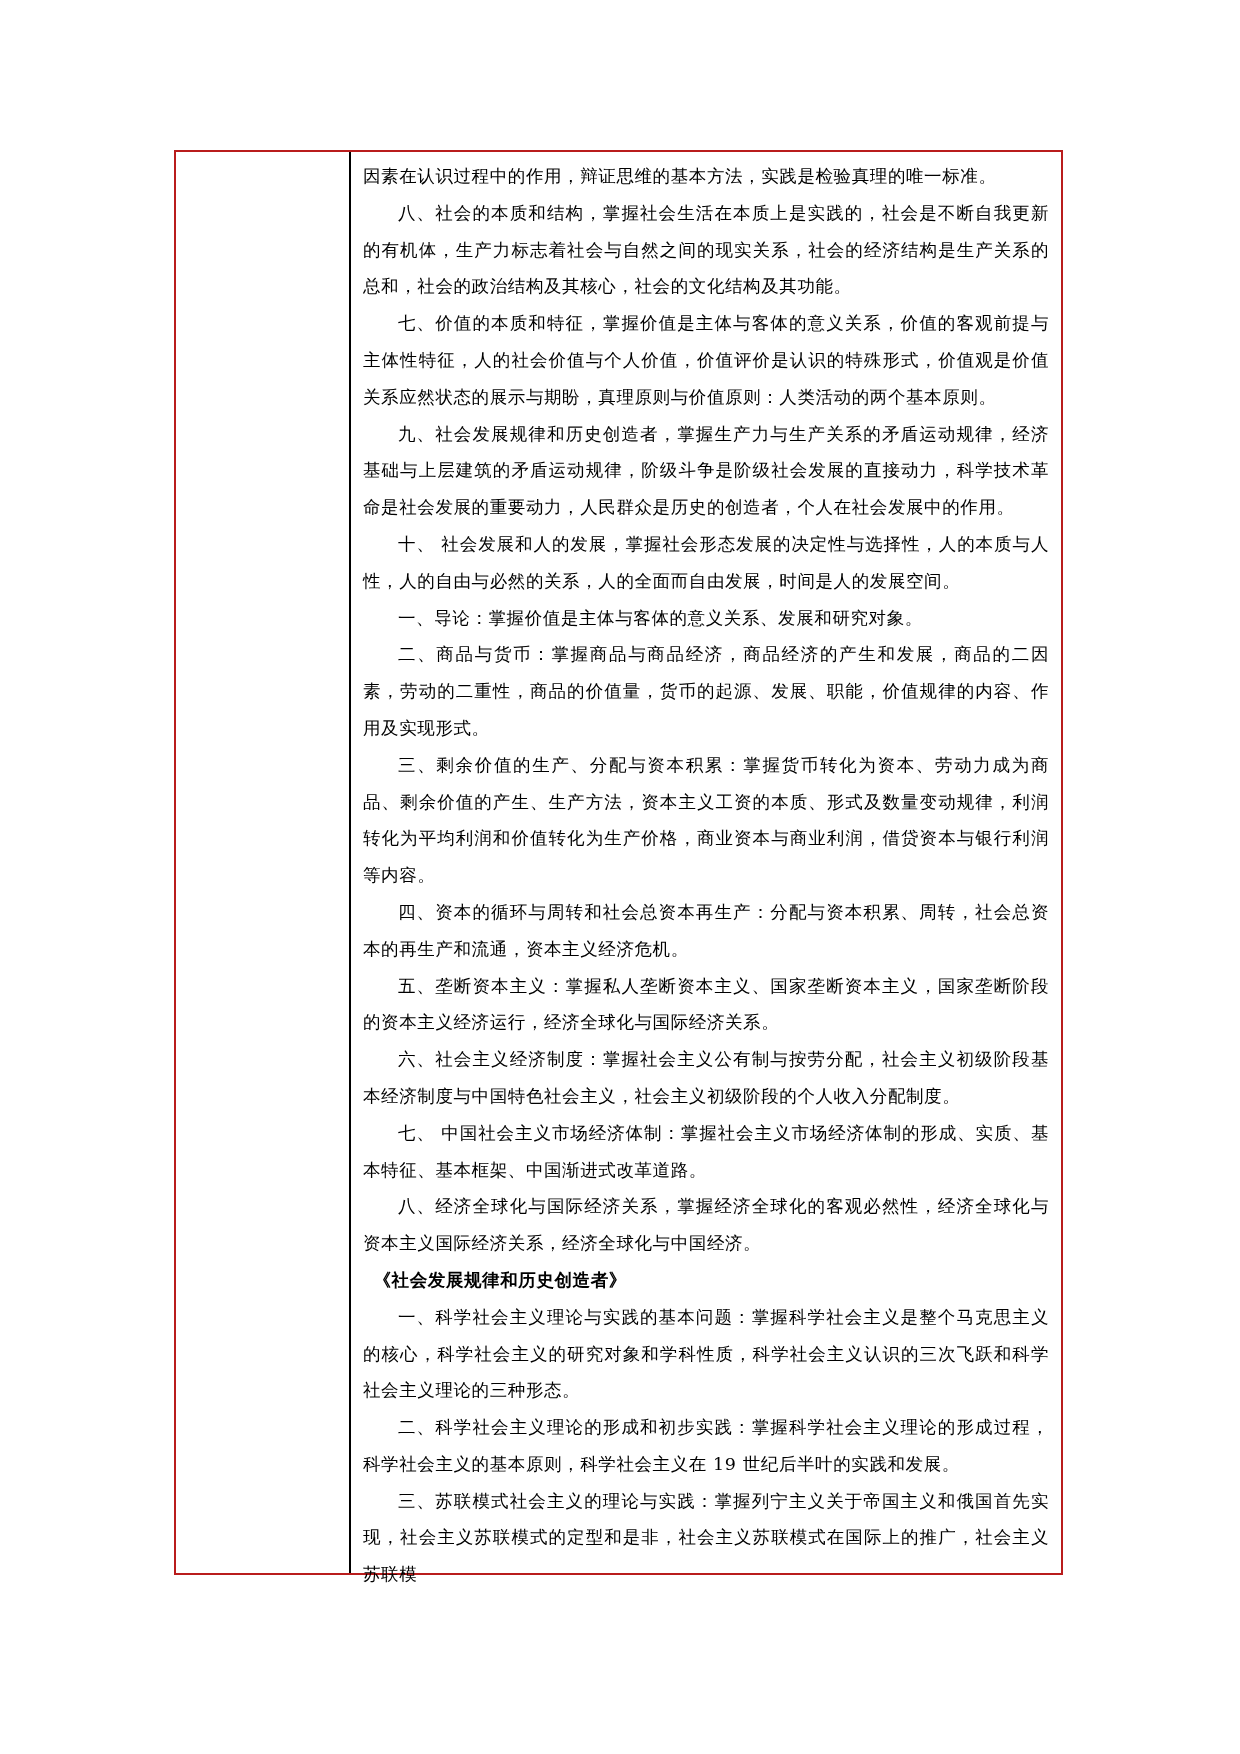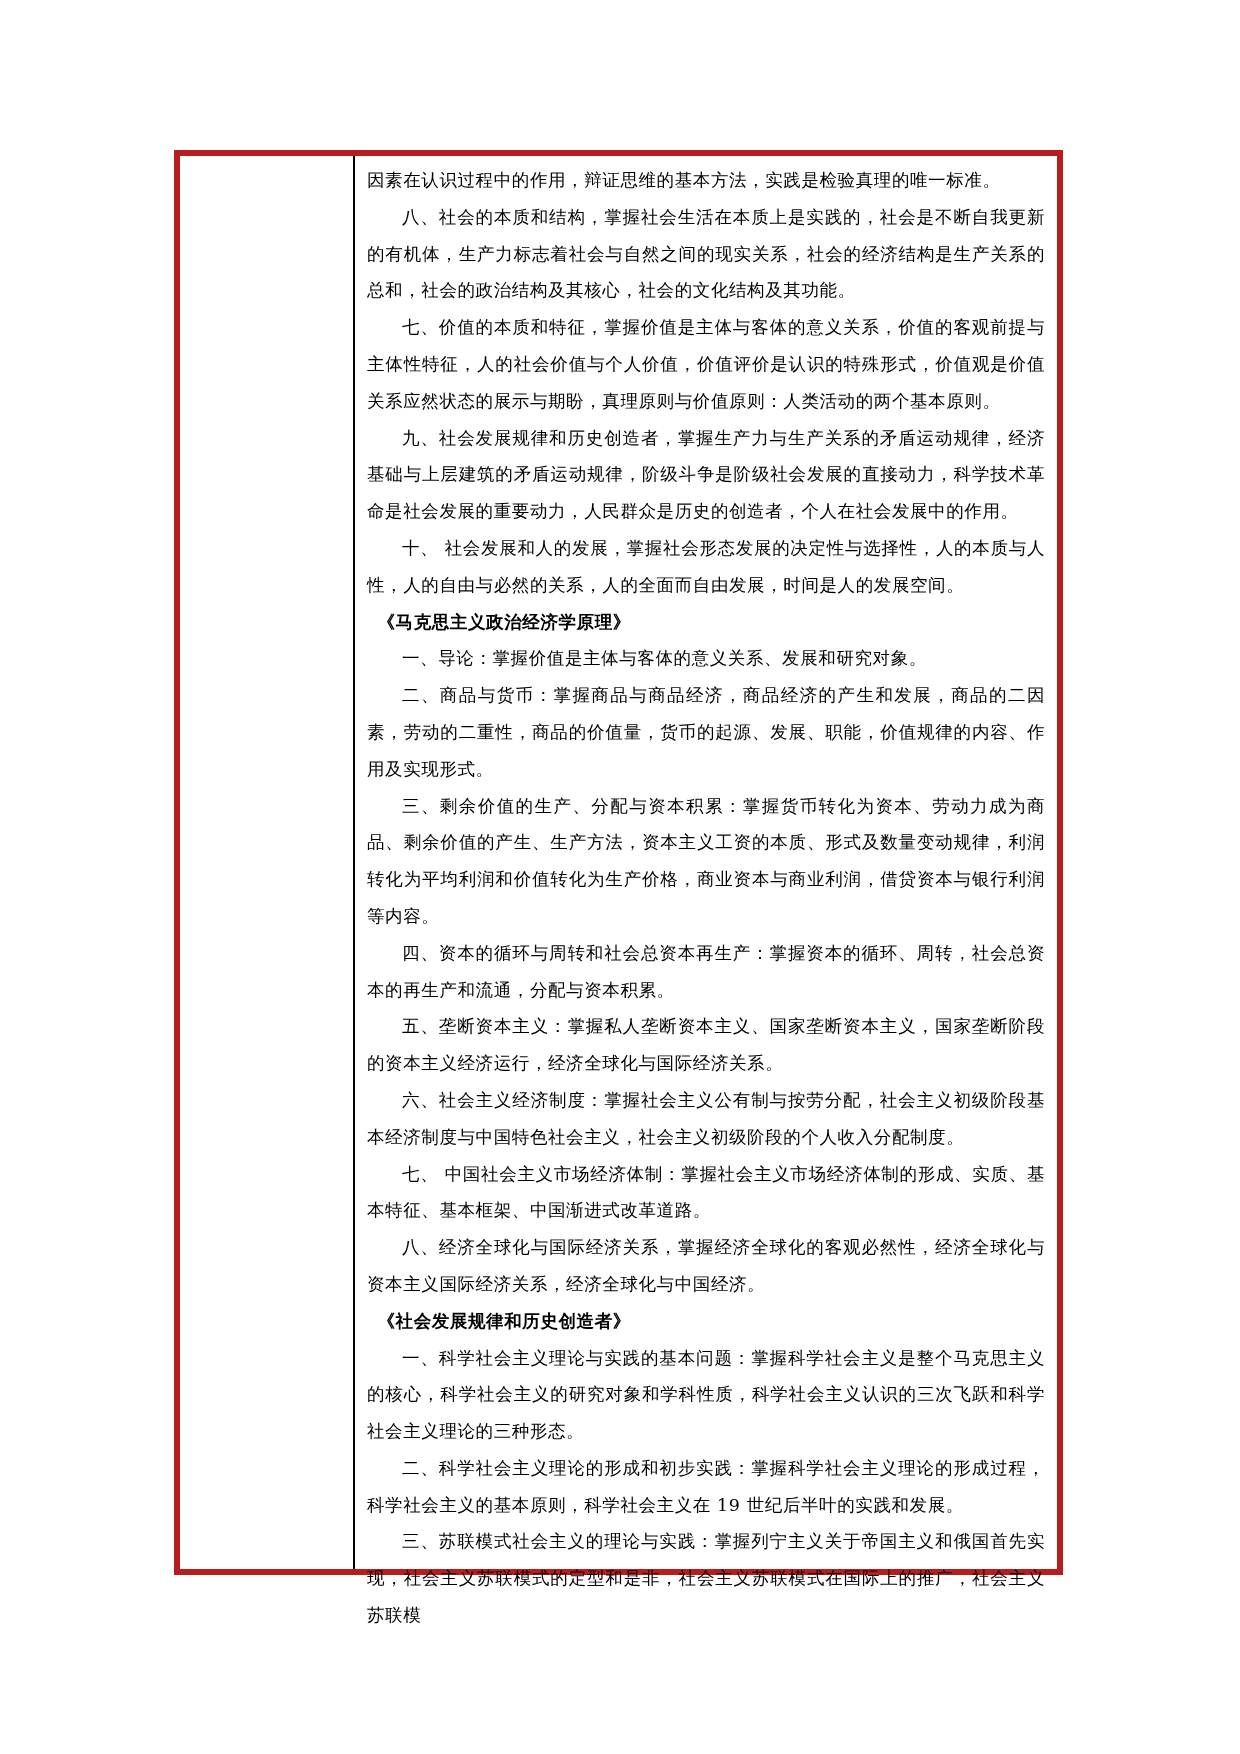--- a/index.html
+++ b/index.html
@@ -6,7 +6,7 @@
   body { width:1240px; height:1754px; position:relative; overflow:hidden;
          font-family: "DejaVu Serif", "Liberation Serif", serif; color:#000; }
   .table { position:absolute; left:174px; top:150px; width:889px; height:1425px;
-           border:6px solid #b91c1c; box-sizing:border-box; }
+           border:2px solid #b91c1c; box-sizing:border-box; }
   .col-left { position:absolute; left:0; top:0; width:175px; height:100%;
               border-right:2px solid #000; box-sizing:border-box; }
   .col-right { position:absolute; left:175px; top:0; right:0; height:100%;

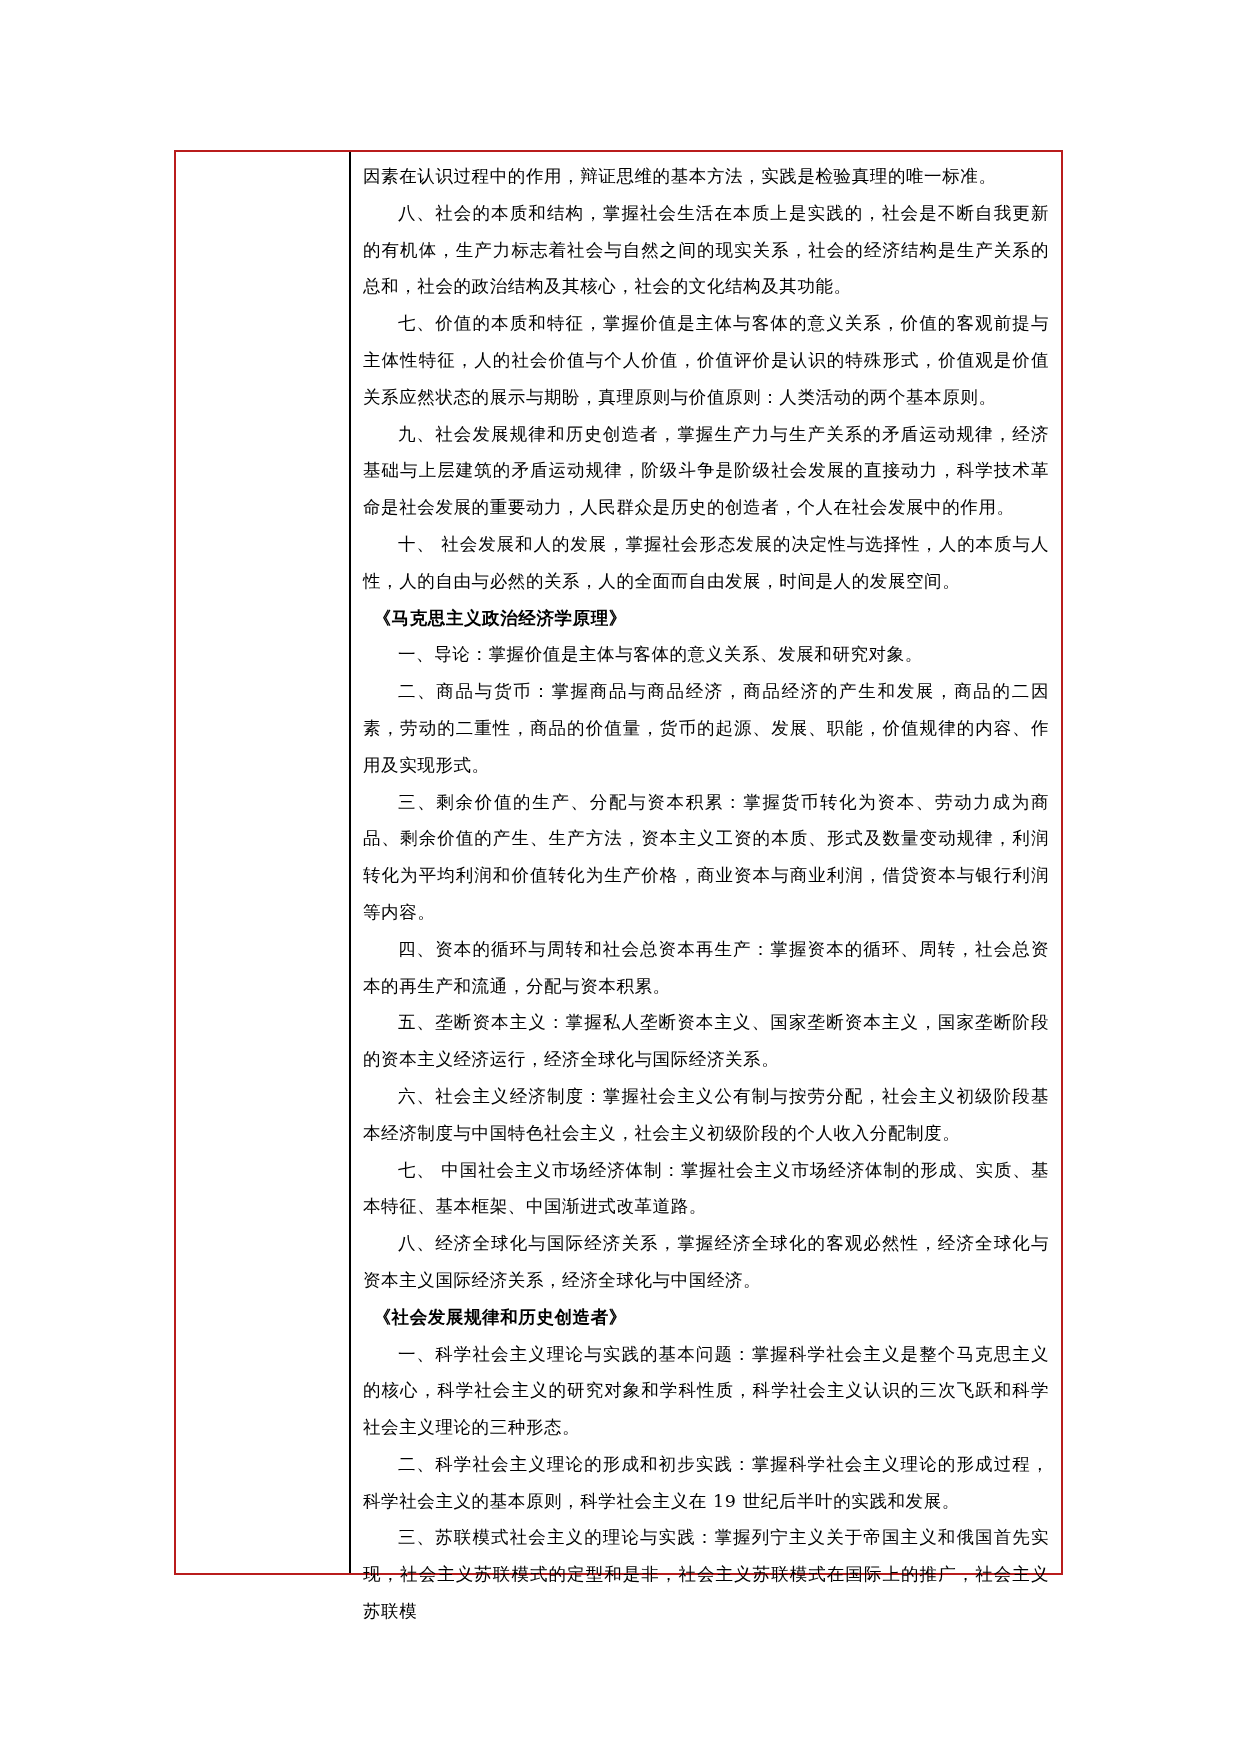--- a/index.html
+++ b/index.html
@@ -27,7 +27,6 @@
     <p class="indent">七、价值的本质和特征，掌握价值是主体与客体的意义关系，价值的客观前提与主体性特征，人的社会价值与个人价值，价值评价是认识的特殊形式，价值观是价值关系应然状态的展示与期盼，真理原则与价值原则：人类活动的两个基本原则。</p>
     <p class="indent">九、社会发展规律和历史创造者，掌握生产力与生产关系的矛盾运动规律，经济基础与上层建筑的矛盾运动规律，阶级斗争是阶级社会发展的直接动力，科学技术革命是社会发展的重要动力，人民群众是历史的创造者，个人在社会发展中的作用。</p>
     <p class="indent">十、 社会发展和人的发展，掌握社会形态发展的决定性与选择性，人的本质与人性，人的自由与必然的关系，人的全面而自由发展，时间是人的发展空间。</p>
-    <p class="heading">《马克思主义政治经济学原理》</p>
     <p class="indent">一、导论：掌握价值是主体与客体的意义关系、发展和研究对象。</p>
     <p class="indent">二、商品与货币：掌握商品与商品经济，商品经济的产生和发展，商品的二因素，劳动的二重性，商品的价值量，货币的起源、发展、职能，价值规律的内容、作用及实现形式。</p>
     <p class="indent">三、剩余价值的生产、分配与资本积累：掌握货币转化为资本、劳动力成为商品、剩余价值的产生、生产方法，资本主义工资的本质、形式及数量变动规律，利润转化为平均利润和价值转化为生产价格，商业资本与商业利润，借贷资本与银行利润等内容。</p>

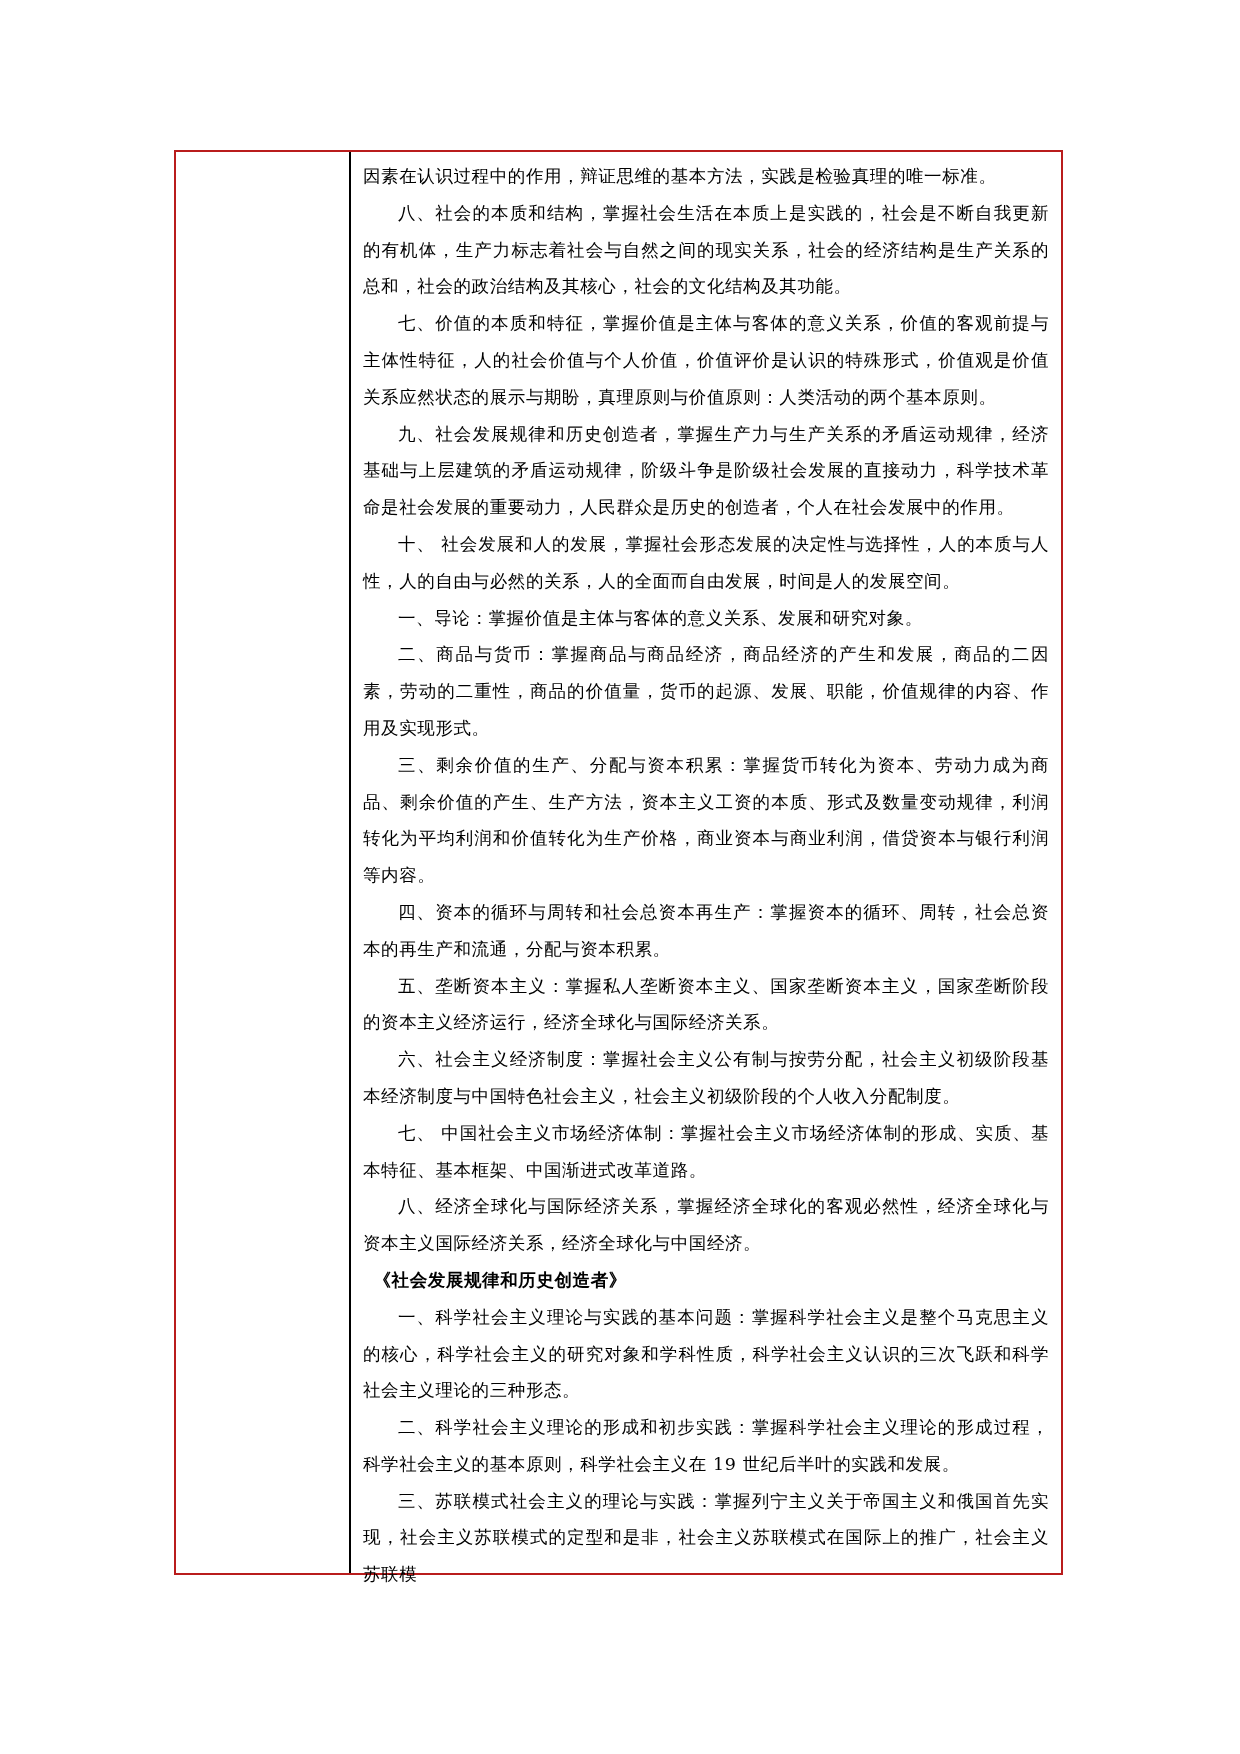--- a/index.html
+++ b/index.html
@@ -30,7 +30,7 @@
     <p class="indent">一、导论：掌握价值是主体与客体的意义关系、发展和研究对象。</p>
     <p class="indent">二、商品与货币：掌握商品与商品经济，商品经济的产生和发展，商品的二因素，劳动的二重性，商品的价值量，货币的起源、发展、职能，价值规律的内容、作用及实现形式。</p>
     <p class="indent">三、剩余价值的生产、分配与资本积累：掌握货币转化为资本、劳动力成为商品、剩余价值的产生、生产方法，资本主义工资的本质、形式及数量变动规律，利润转化为平均利润和价值转化为生产价格，商业资本与商业利润，借贷资本与银行利润等内容。</p>
-    <p class="indent">四、资本的循环与周转和社会总资本再生产：掌握资本的循环、周转，社会总资本的再生产和流通，分配与资本积累。</p>
+    <p class="indent">四、资本的循环与周转和社会总资本再生产：分配与资本积累、周转，社会总资本的再生产和流通，资本主义经济危机。</p>
     <p class="indent">五、垄断资本主义：掌握私人垄断资本主义、国家垄断资本主义，国家垄断阶段的资本主义经济运行，经济全球化与国际经济关系。</p>
     <p class="indent">六、社会主义经济制度：掌握社会主义公有制与按劳分配，社会主义初级阶段基本经济制度与中国特色社会主义，社会主义初级阶段的个人收入分配制度。</p>
     <p class="indent">七、 中国社会主义市场经济体制：掌握社会主义市场经济体制的形成、实质、基本特征、基本框架、中国渐进式改革道路。</p>

